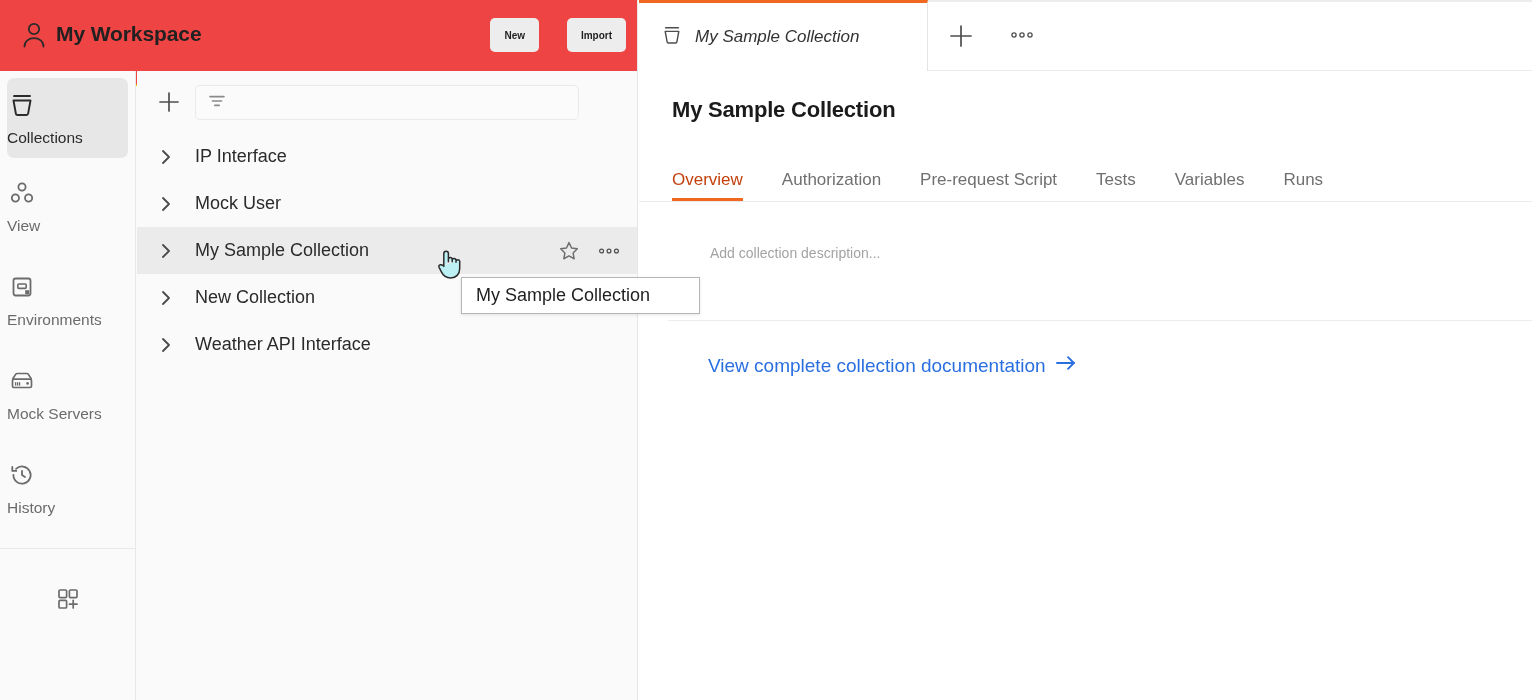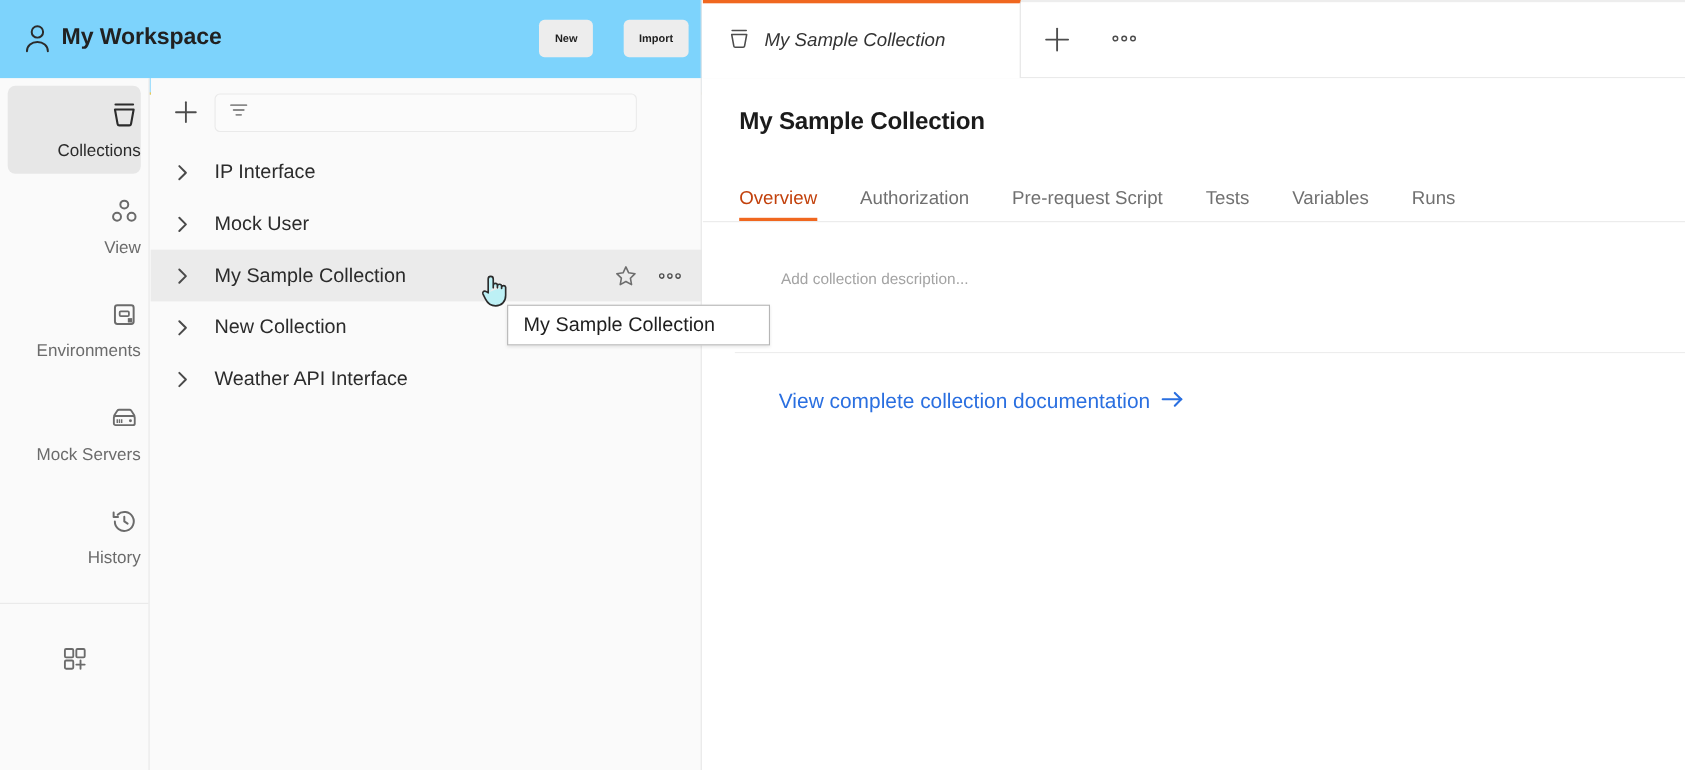--- a/index.html
+++ b/index.html
@@ -31,7 +31,7 @@
   .ws-header {
     position: absolute; left: 0; top: 0;
     width: 638px; height: 86px;
-    background: #7dd3fc;
+    background: #ef4444;
     border-bottom: 2px solid #eab308;
   }
   .ws-user-icon {

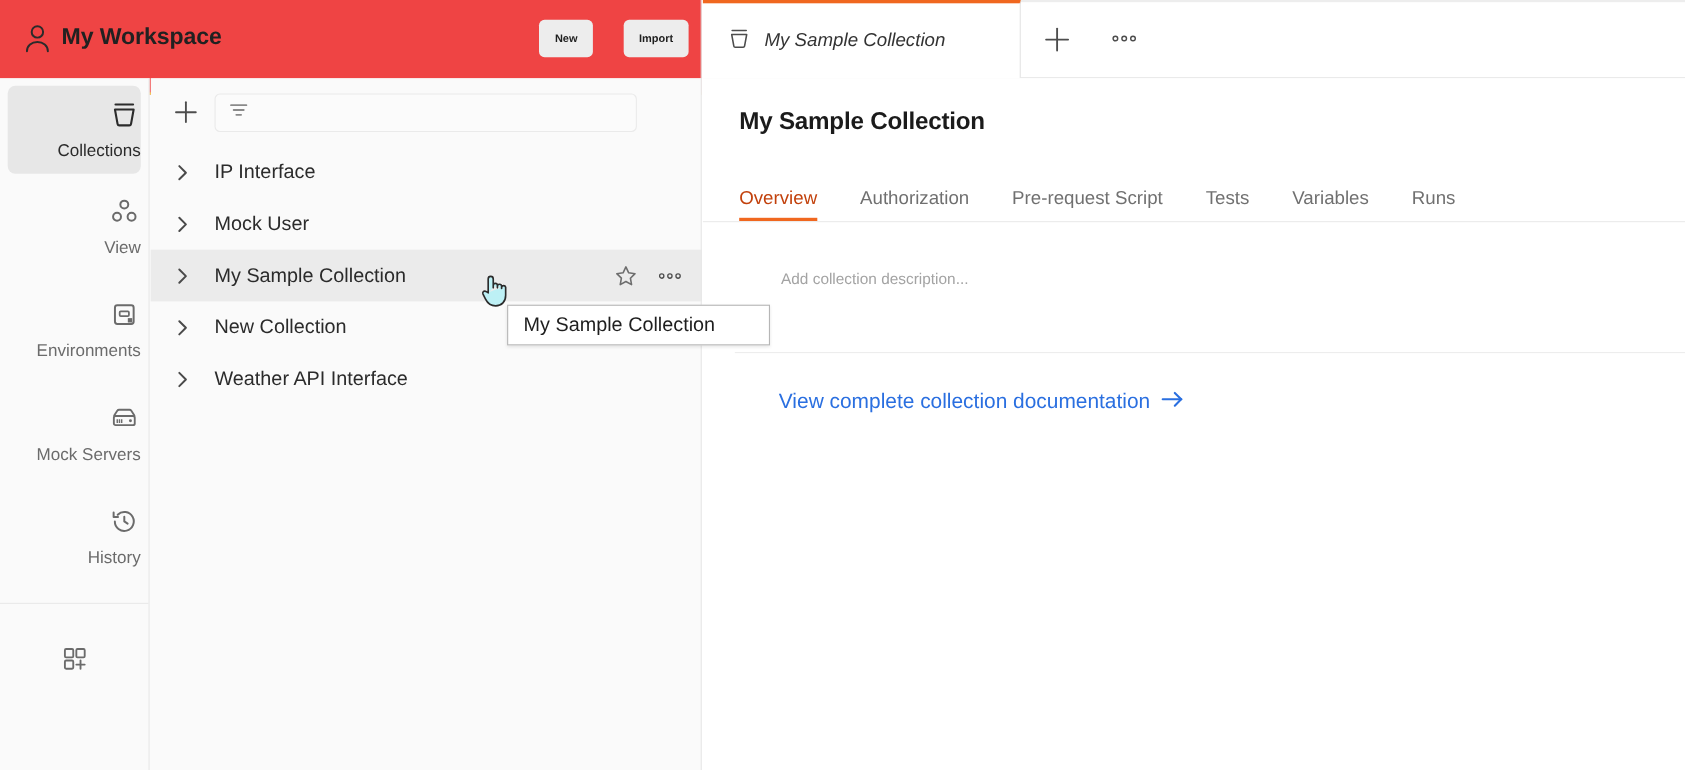--- a/index.html
+++ b/index.html
@@ -68,7 +68,7 @@
     position: absolute; left: 7px;
     width: 121px; height: 80px;
     display: flex; flex-direction: column;
-    align-items: flex-end; justify-content: center;
+    align-items: flex-start; justify-content: center;
     gap: 7px;
     border-radius: 7px;
     cursor: pointer;

